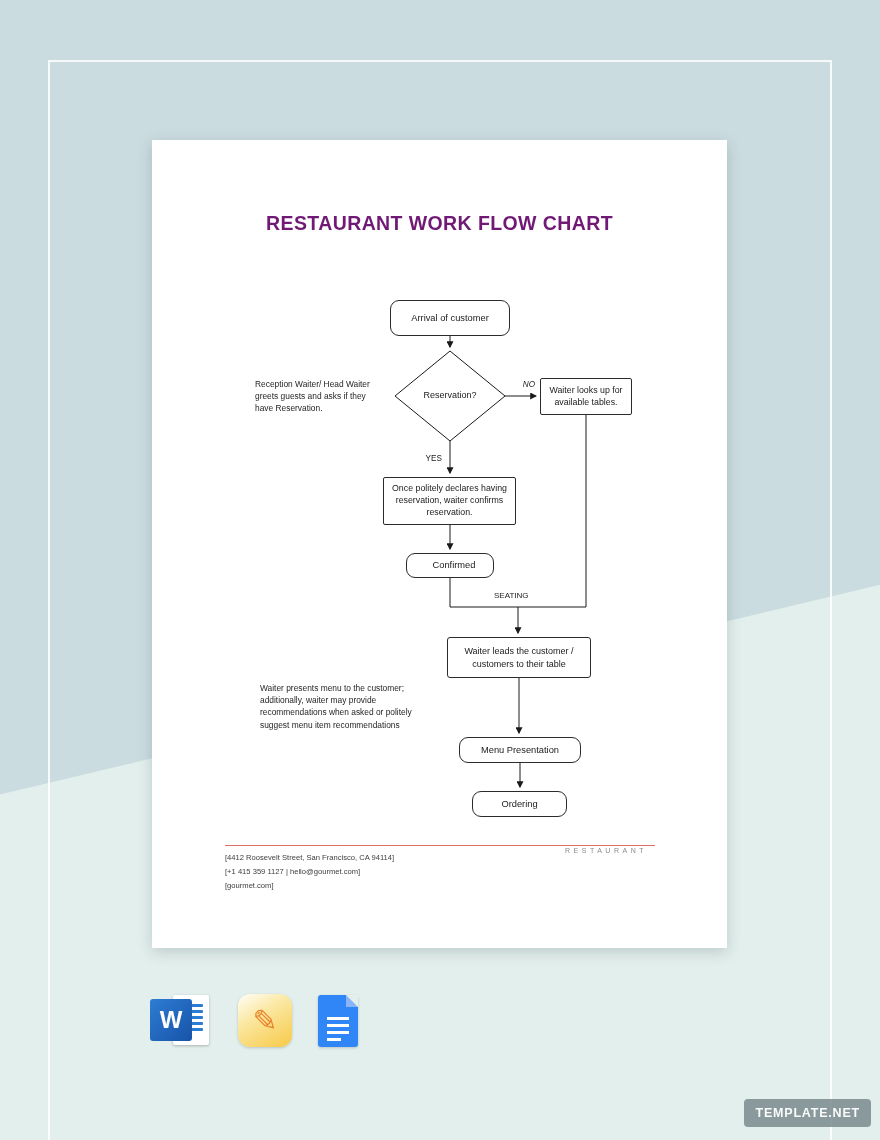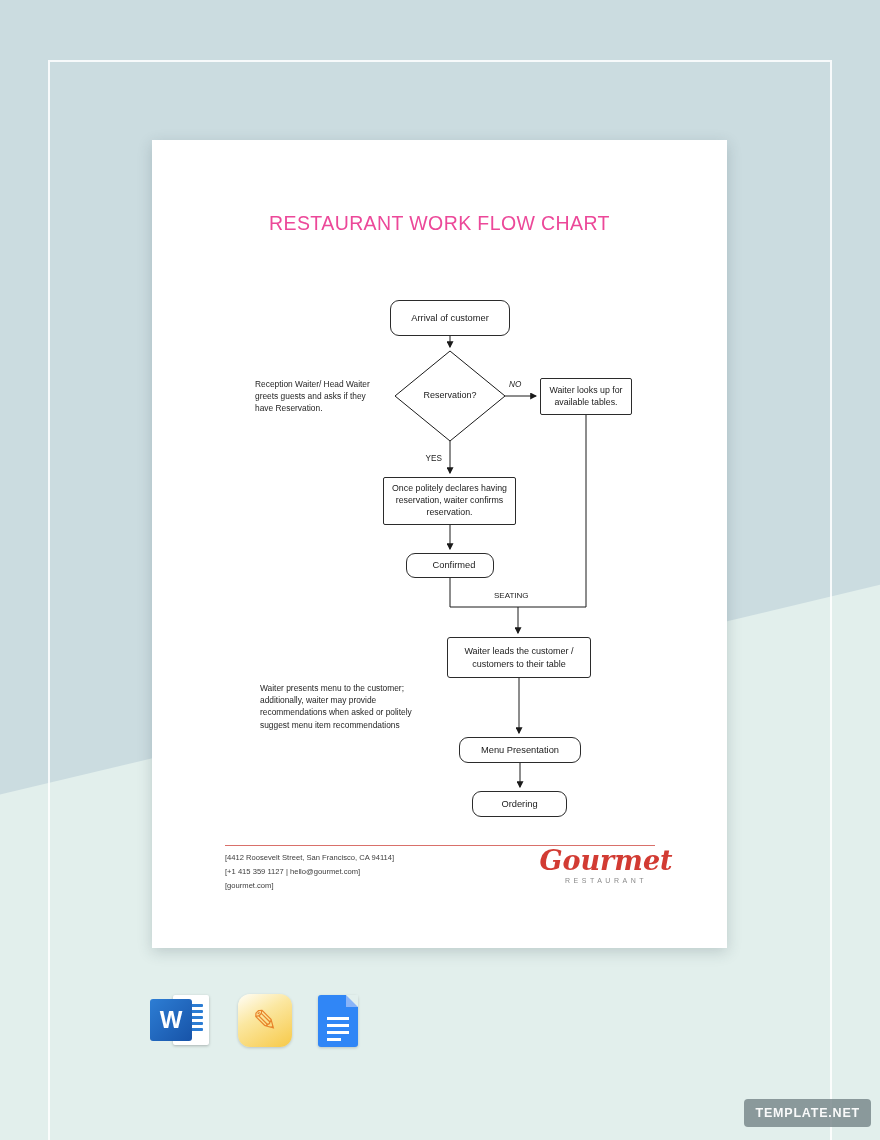--- a/index.html
+++ b/index.html
@@ -30,7 +30,7 @@
 
   .title {
     position:absolute; top:72px; left:0; width:100%; text-align:center;
-    font-size:19.5px; font-weight:normal; letter-spacing:0.4px; color:#ec4899;
+    font-size:19.5px; font-weight:bold; letter-spacing:0.4px; color:#701a75;
   }
 
   svg.connectors { position:absolute; left:0; top:0; z-index:1; }

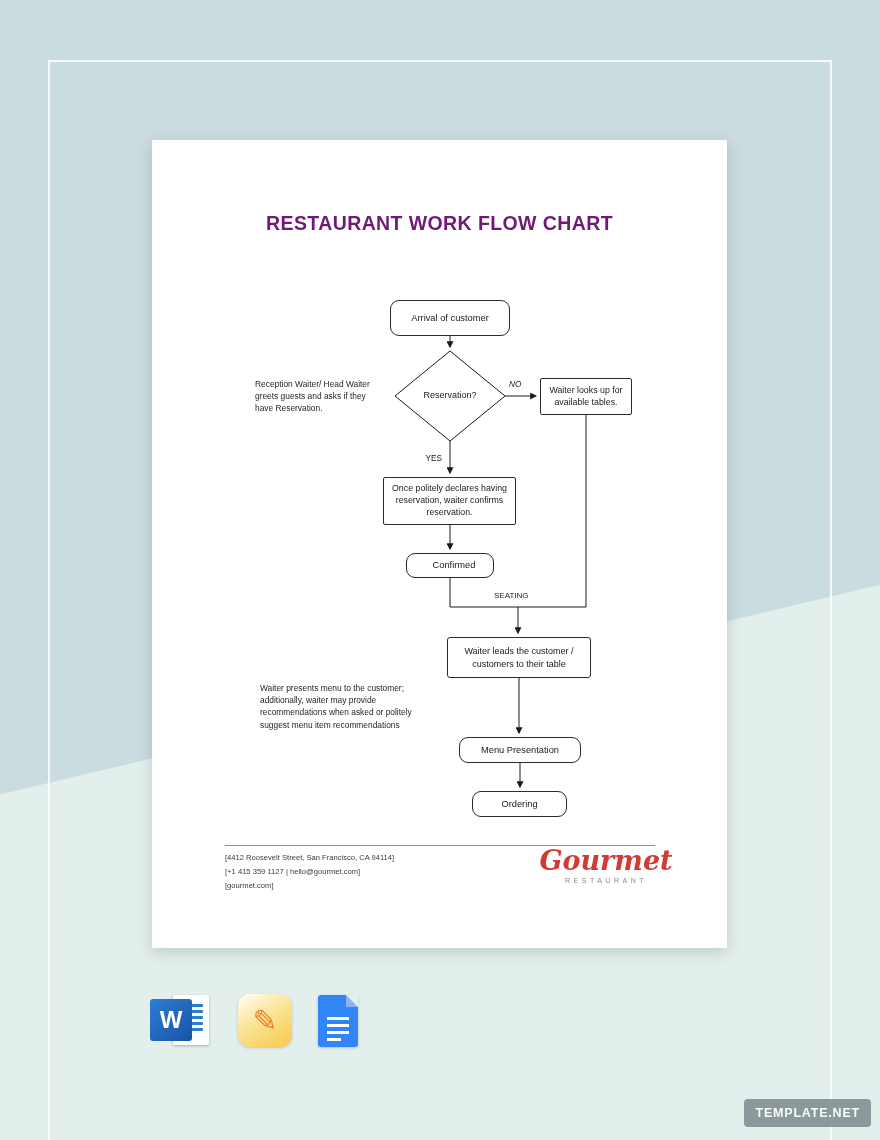--- a/index.html
+++ b/index.html
@@ -57,7 +57,7 @@
   }
 
   .edge-label { position:absolute; z-index:2; font-size:8.2px; color:#1a1a1a; }
-  .l-no      { left:357px; top:240px; width:26px; text-align:left;font-style:italic; }
+  .l-no      { left:357px; top:240px; width:26px; text-align:right;font-style:italic; }
   .l-yes     { left:256px; top:314px; width:34px; text-align:right; }
   .l-seating { left:342px; top:451px; width:48px; font-size:8px; }
 

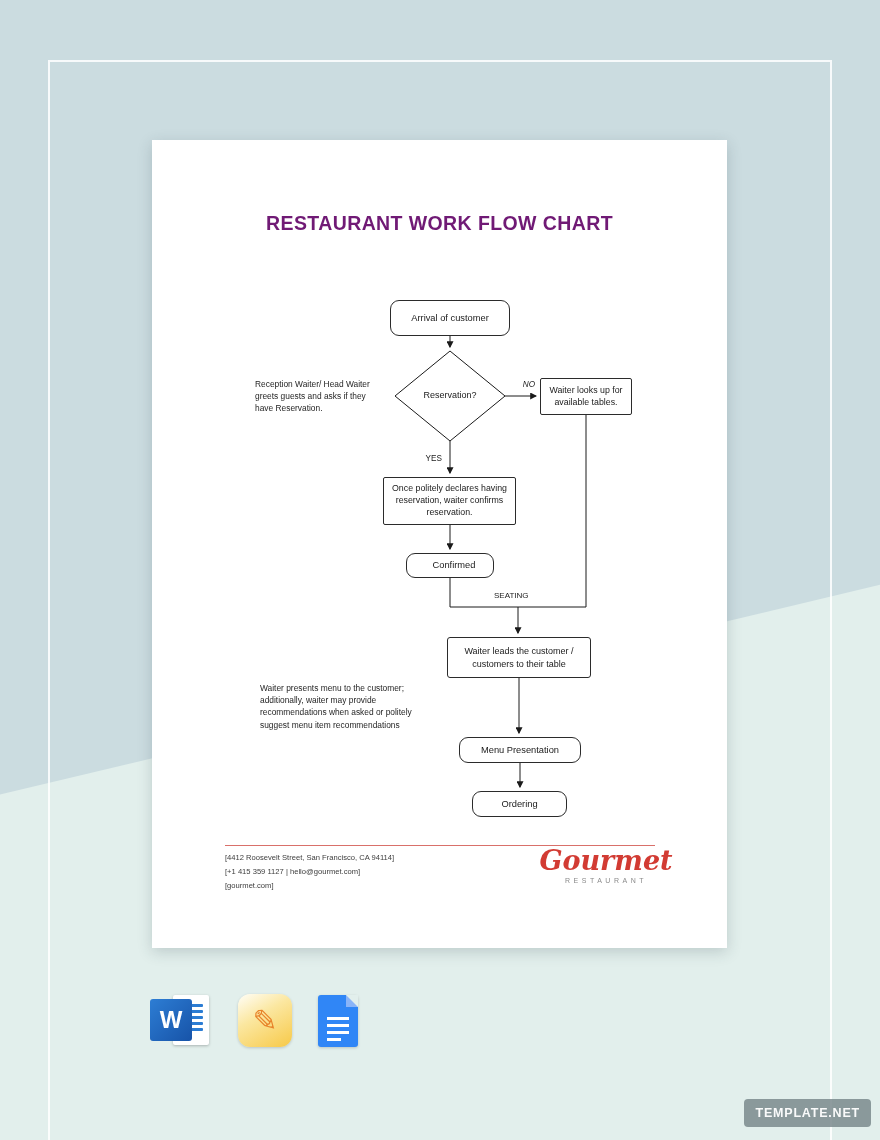--- a/index.html
+++ b/index.html
@@ -166,7 +166,6 @@
     <div>[gourmet.com]</div>
   </div>
   <div class="logo">
-    <div class="logo-name">Gourmet</div>
     <div class="logo-sub">RESTAURANT</div>
   </div>
 </div>

